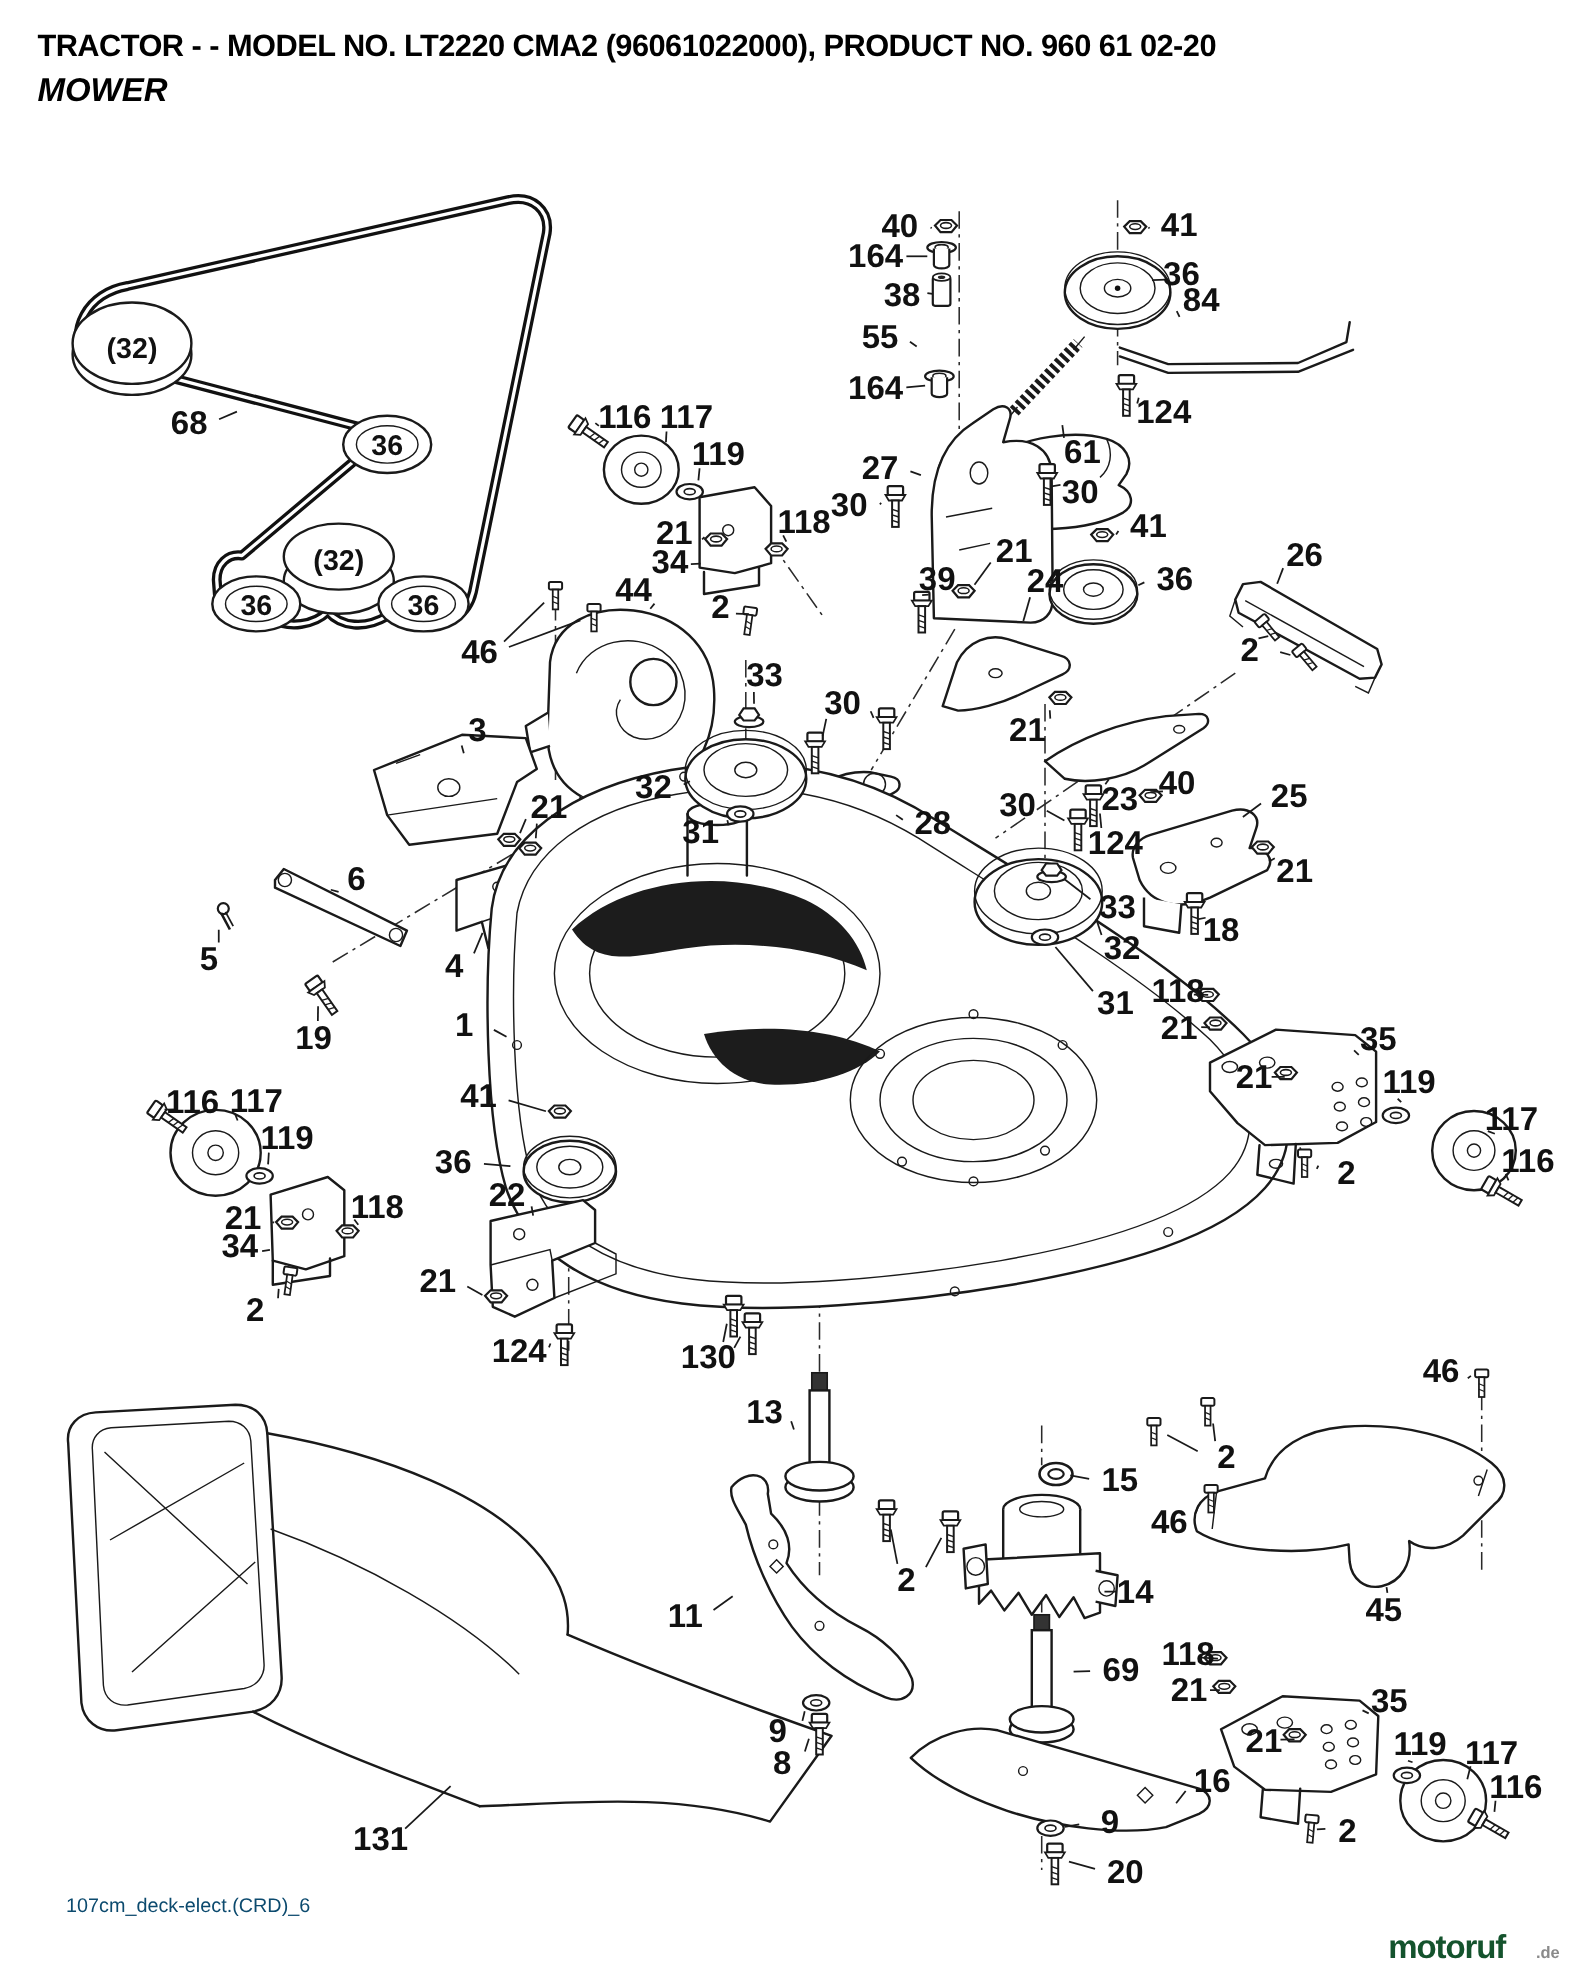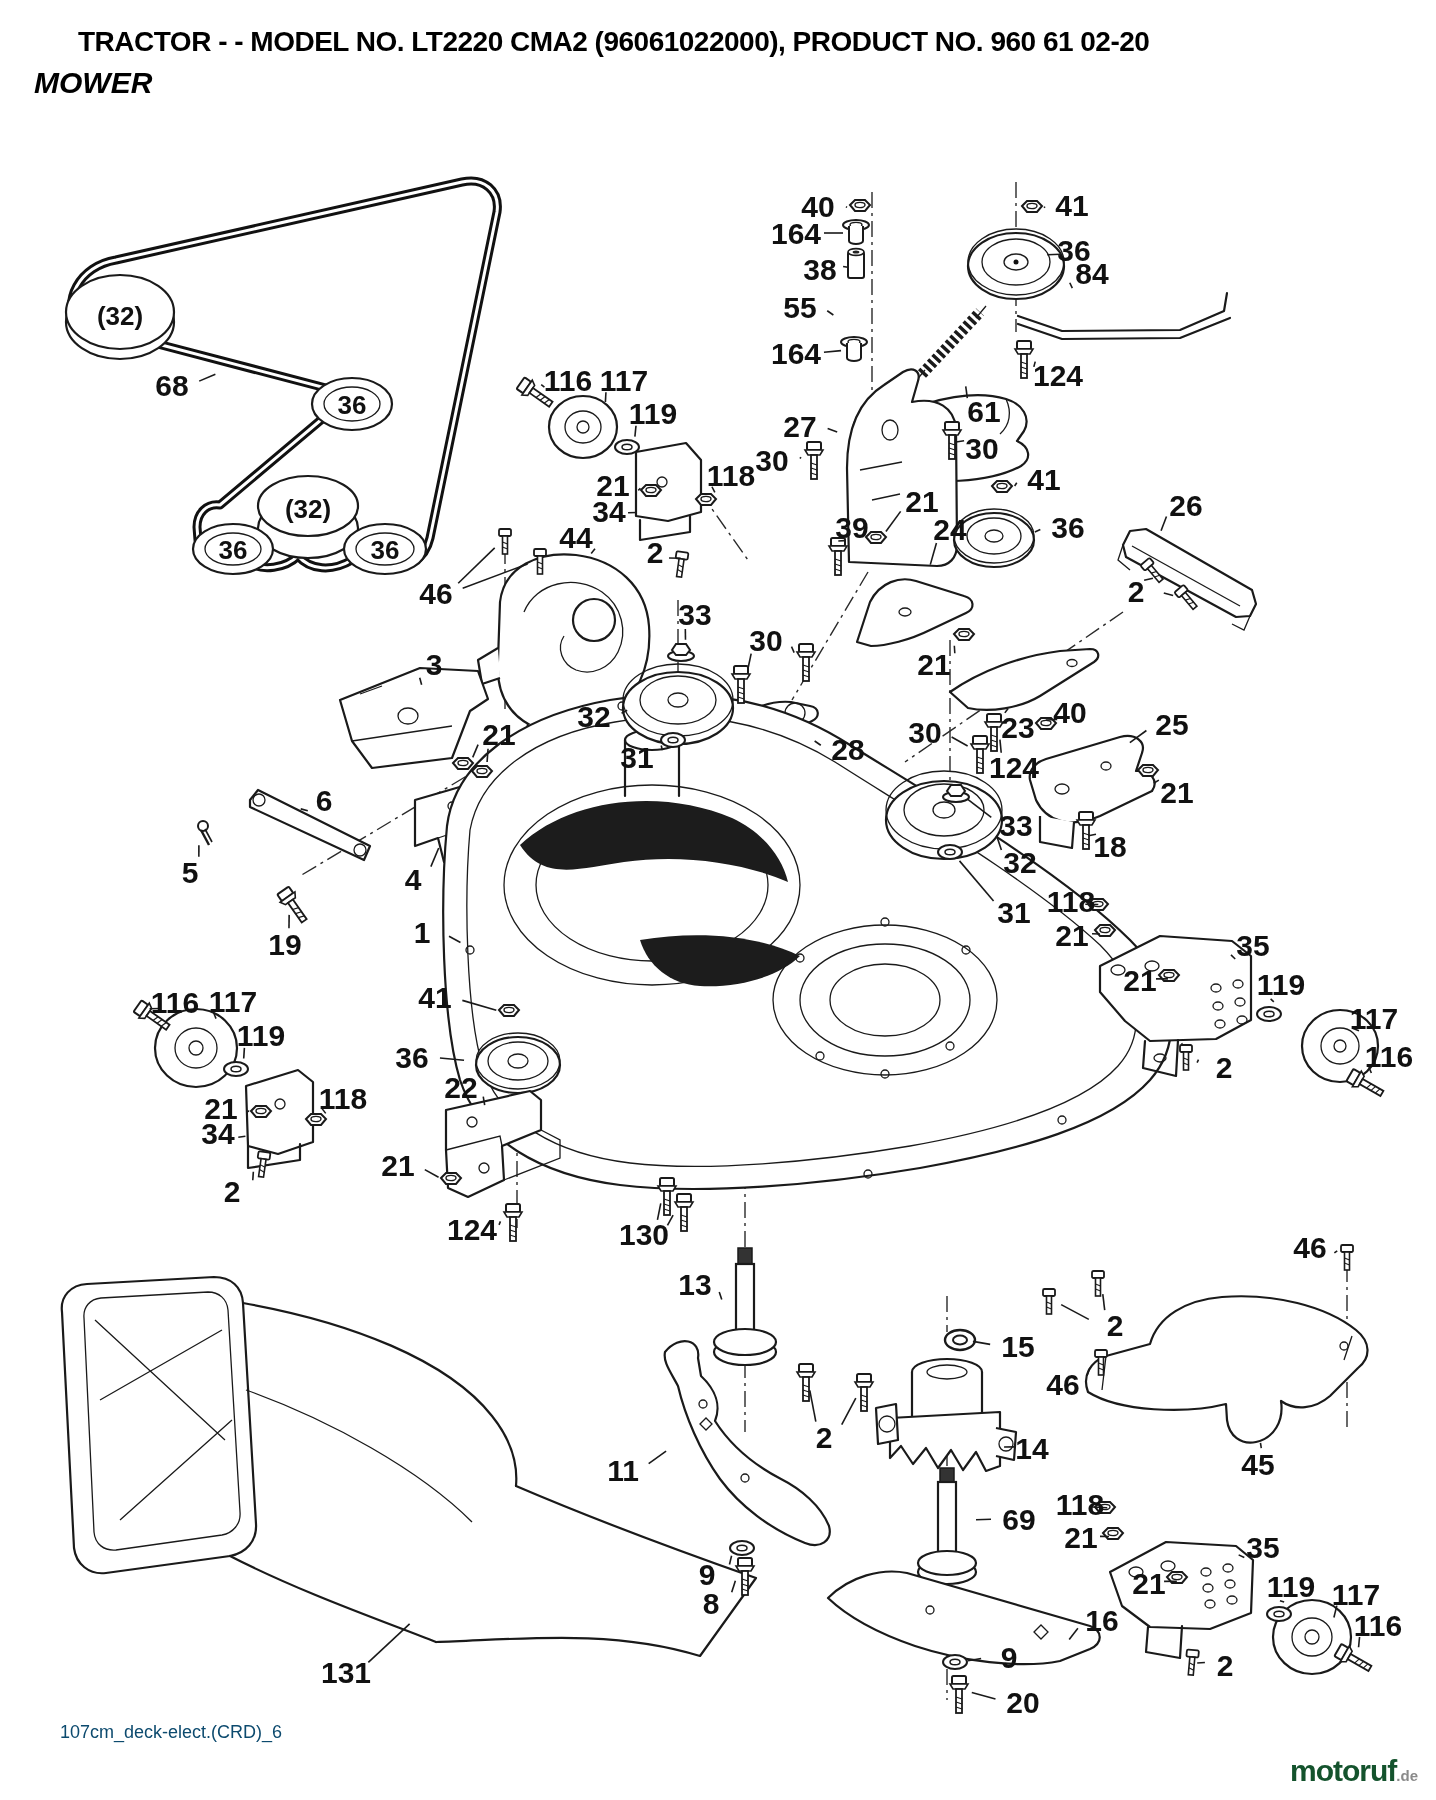--- a/index.html
+++ b/index.html
@@ -6,7 +6,7 @@
   .page{position:relative;width:1436px;height:1800px;background:#fff;overflow:hidden;
         font-family:"Liberation Sans", sans-serif;}
   .hdr{position:absolute;left:34px;top:26px;color:#000;}
-  .hdr .t{font-size:28px;font-weight:bold;letter-spacing:-0.5px;white-space:nowrap;margin-left:44px;}
+  .hdr .t{font-size:28px;font-weight:bold;letter-spacing:-0.5px;white-space:nowrap;}
   .hdr .s{font-size:30px;font-weight:bold;margin-top:8px;font-style:italic;}
   .ftr{position:absolute;left:60px;top:1722px;font-size:18px;color:#0c4a6e;}
   .wm{position:absolute;right:18px;bottom:12px;font-weight:bold;}

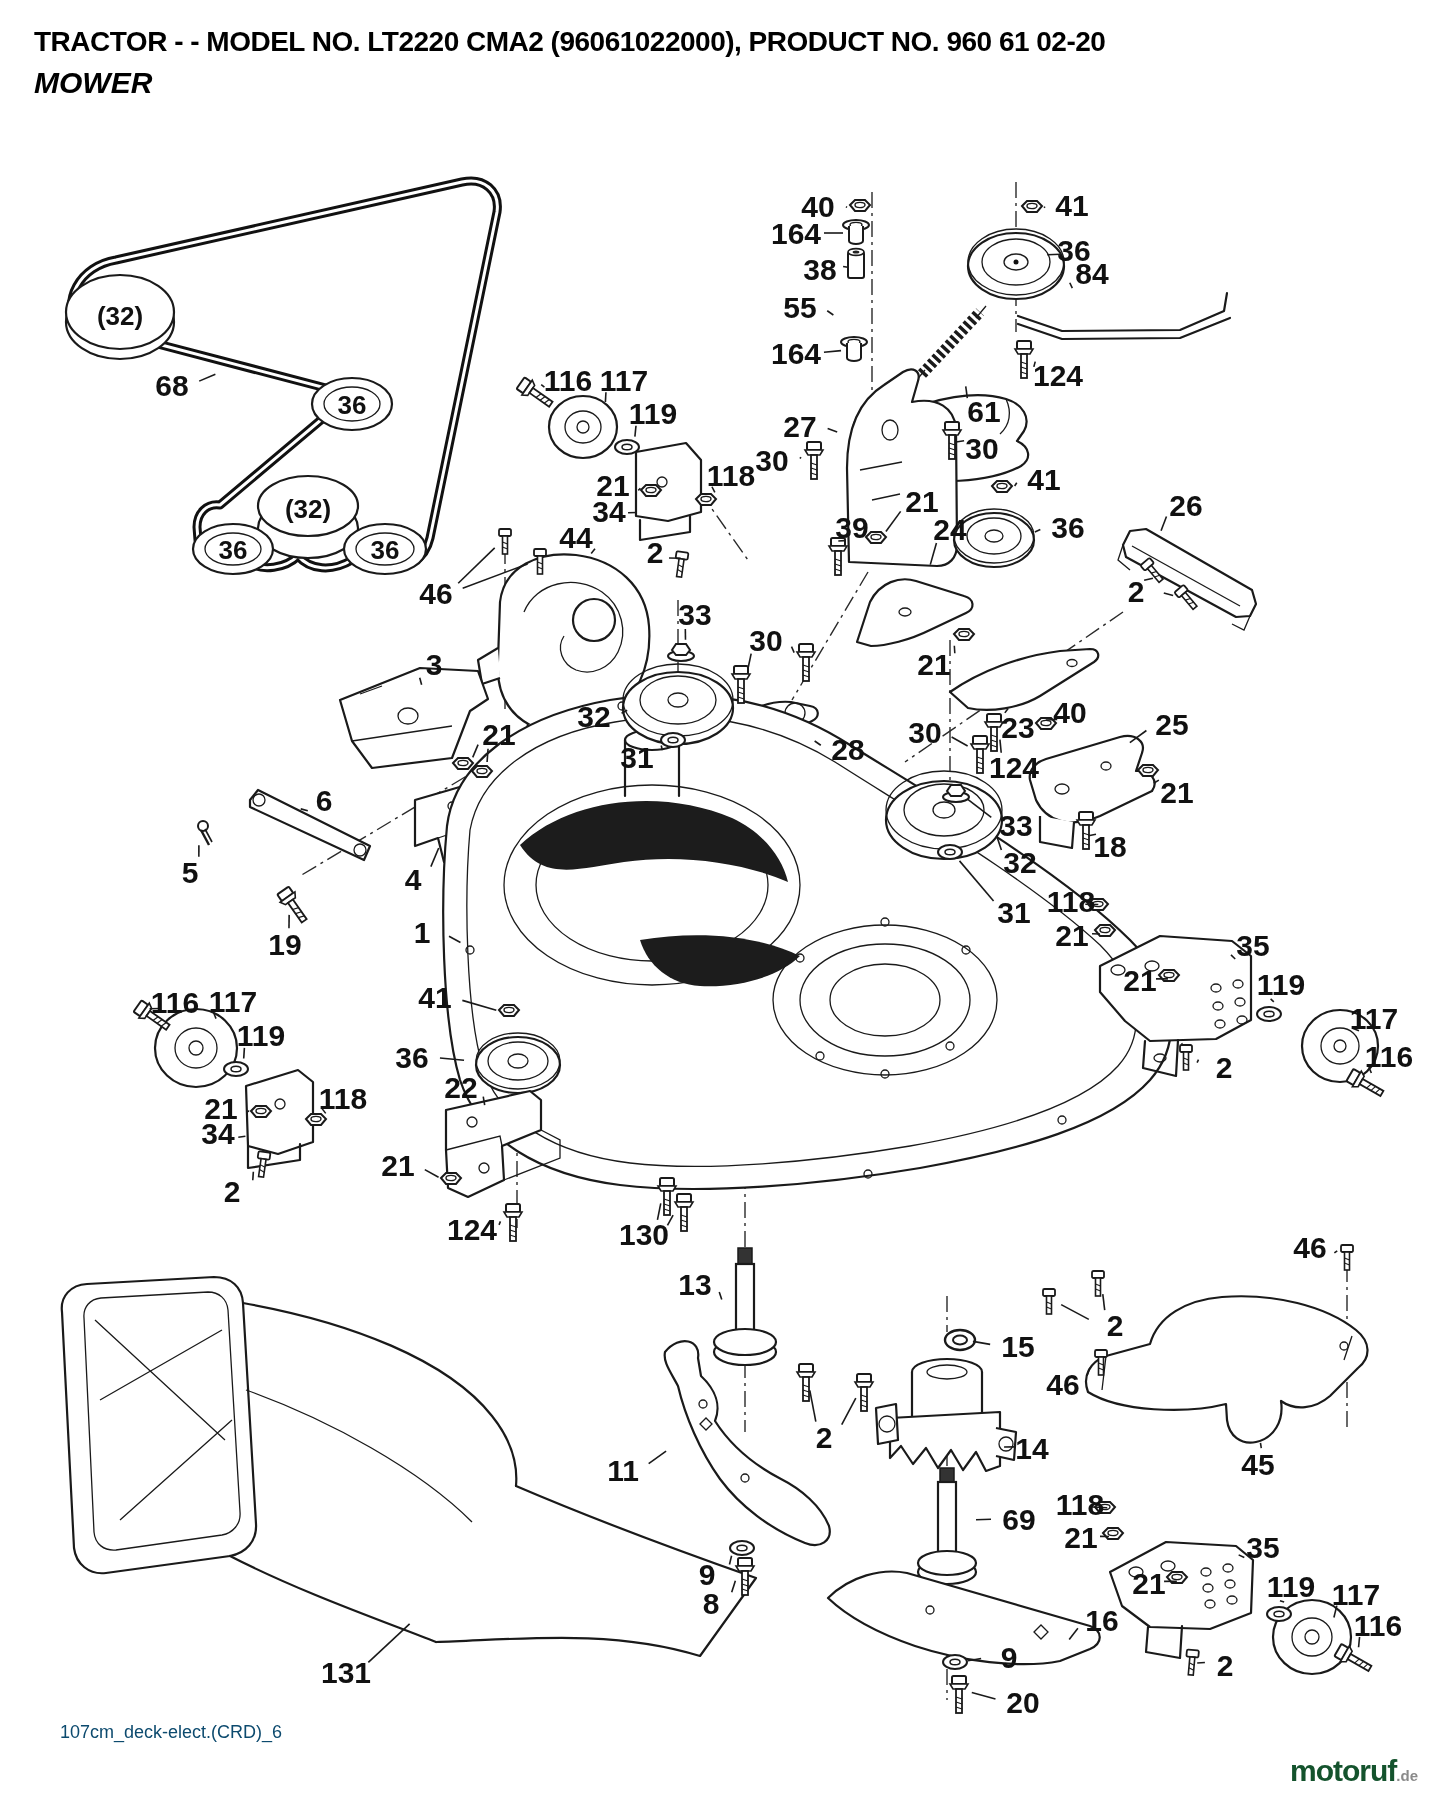--- a/index.html
+++ b/index.html
@@ -11,7 +11,7 @@
   .ftr{position:absolute;left:60px;top:1722px;font-size:18px;color:#0c4a6e;}
   .wm{position:absolute;right:18px;bottom:12px;font-weight:bold;}
   .wm .b{color:#14532d;font-size:30px;letter-spacing:-1px;}
-  .wm .d{color:#8a8a8a;font-size:15px;}
+  .wm .d{color:#8a8a8a;font-size:15px;margin-left:28px;}
   svg{position:absolute;left:0;top:0;}
   .ol{stroke:#1a1a1a;stroke-width:2.2;fill:none;stroke-linejoin:round;stroke-linecap:round;}
   .olw{stroke:#1a1a1a;stroke-width:2.2;fill:#ffffff;stroke-linejoin:round;}

